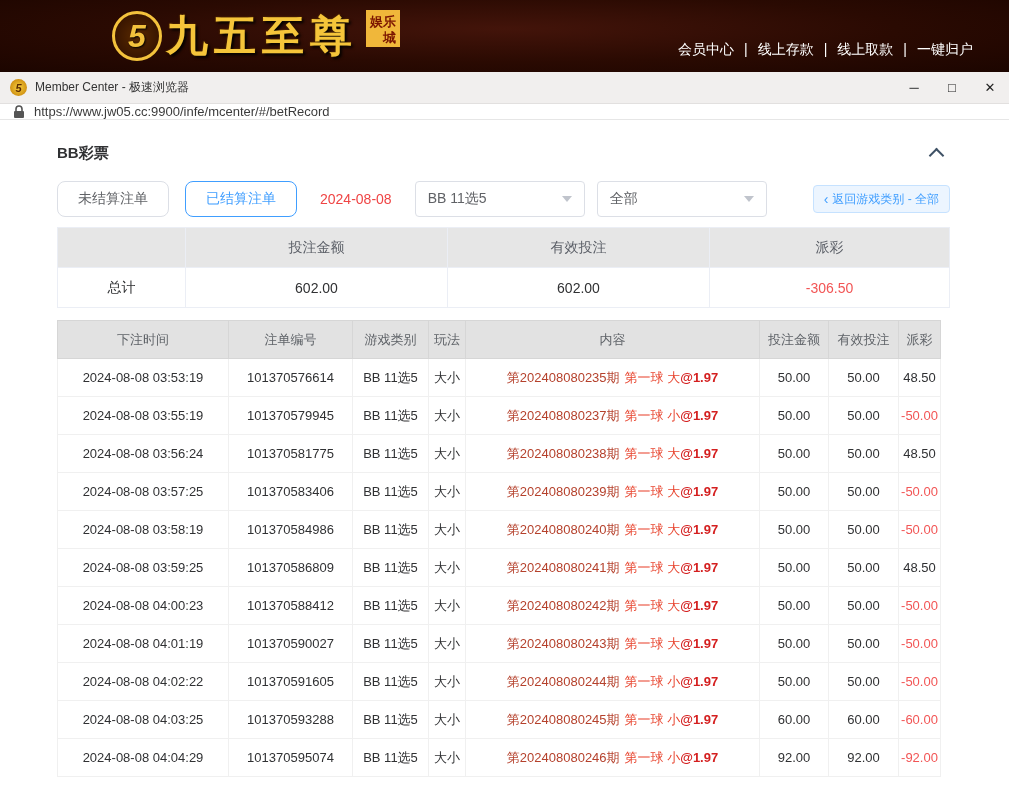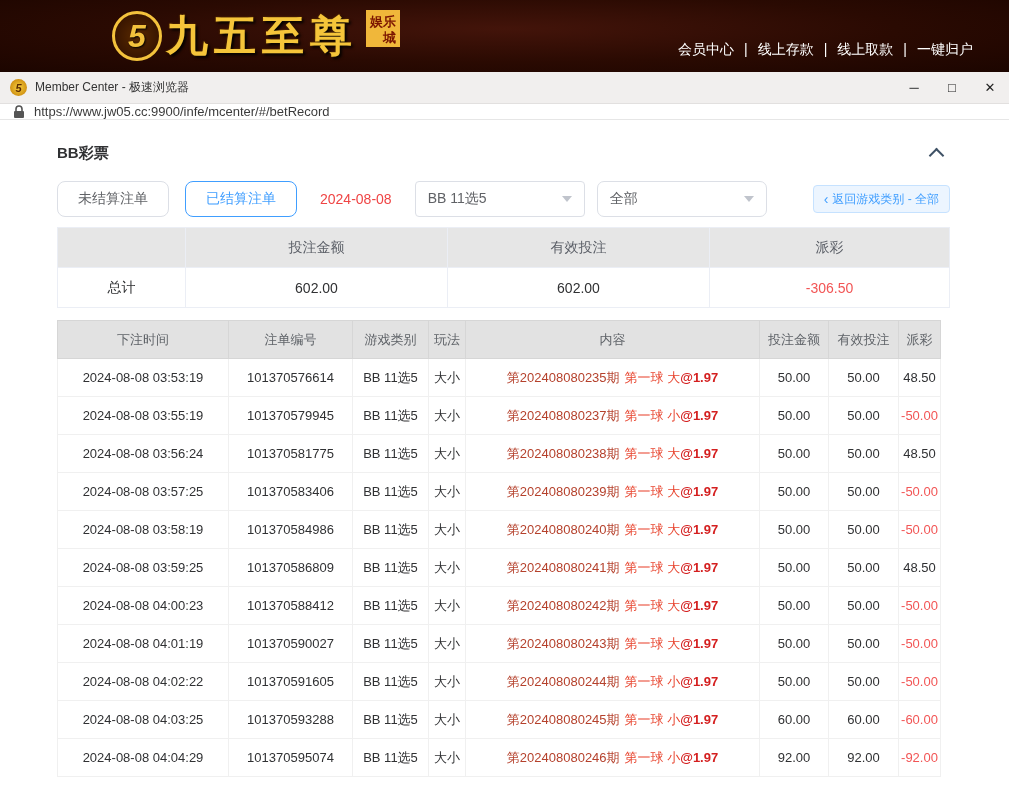--- a/index.html
+++ b/index.html
@@ -99,7 +99,7 @@
     background:#fff; display:flex; align-items:center; justify-content:space-between;
     padding:0 12px; color:#606266; font-size:14px; cursor:pointer;
   }
-  .select + .select { margin-left:12px;border-radius:7px; }
+  .select + .select { margin-left:12px; }
   .caret-down {
     width:0; height:0; border-left:5px solid transparent; border-right:5px solid transparent;
     border-top:6px solid #c0c4cc;

